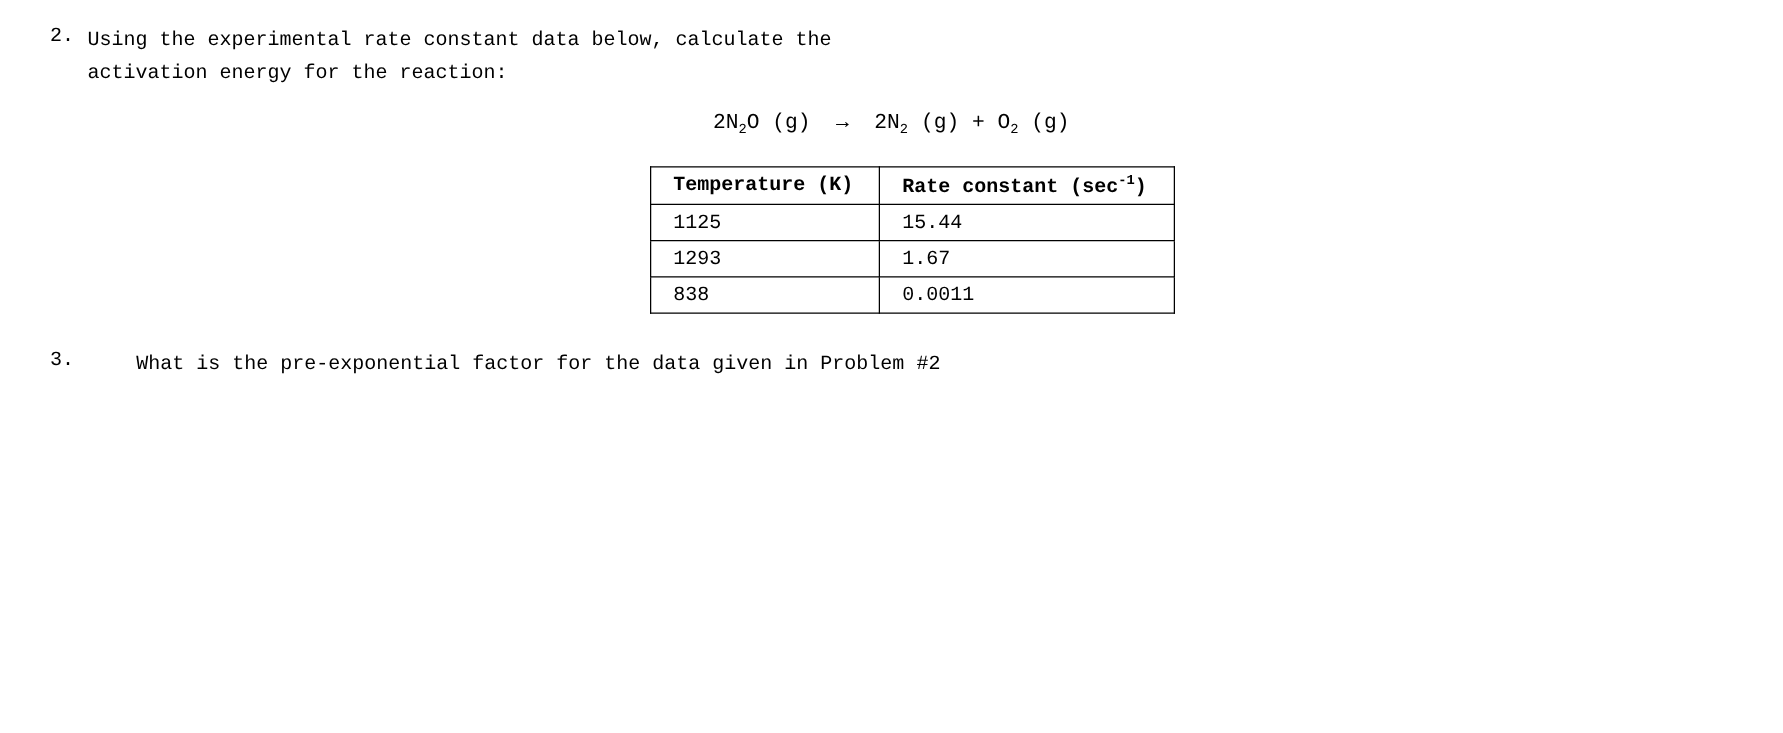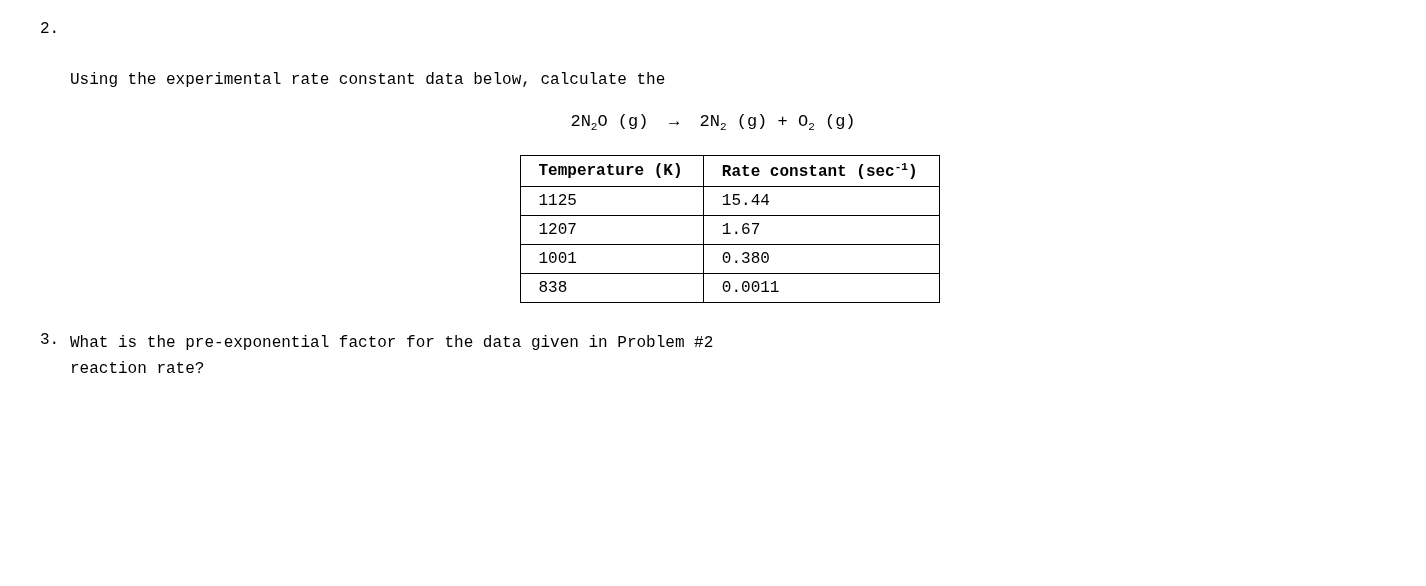--- a/index.html
+++ b/index.html
@@ -31,7 +31,6 @@
     .problem-text {
       flex: 1;
       line-height: 1.6;
-      margin-top: 48px;
     }
     .equation-container {
       text-align: center;

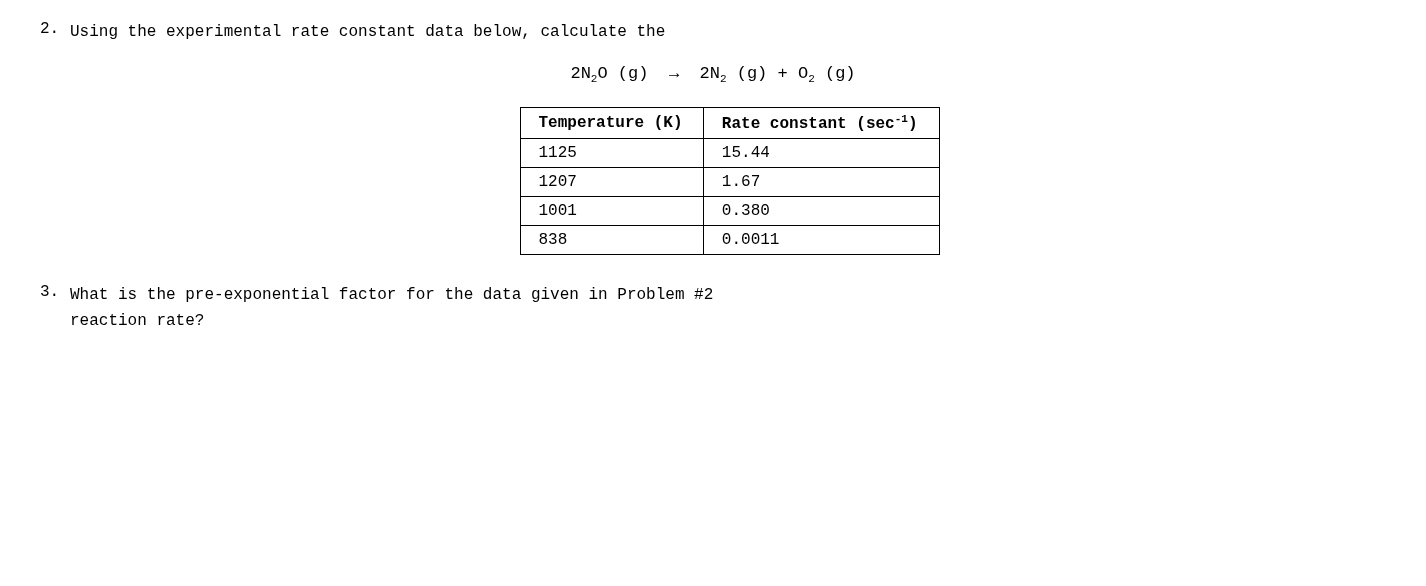--- a/index.html
+++ b/index.html
@@ -86,6 +86,7 @@
     <span class="problem-number">2.</span>
     <div class="problem-text">
       <div>Using the experimental rate constant data below, calculate the</div>
+      <div>activation energy for the reaction:</div>
     </div>
   </div>
 

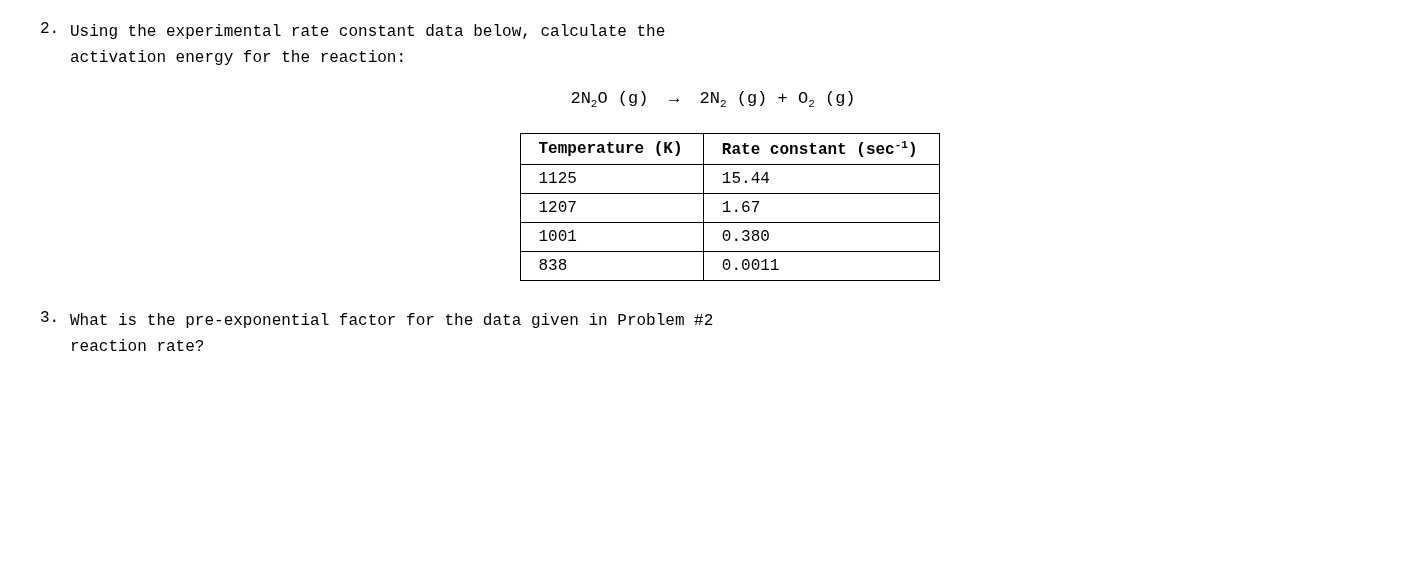--- a/index.html
+++ b/index.html
@@ -114,7 +114,7 @@
       <td>15.44</td>
     </tr>
           <tr>
-      <td>1207</td>
+      <td>1293</td>
       <td>1.67</td>
     </tr>
           <tr>

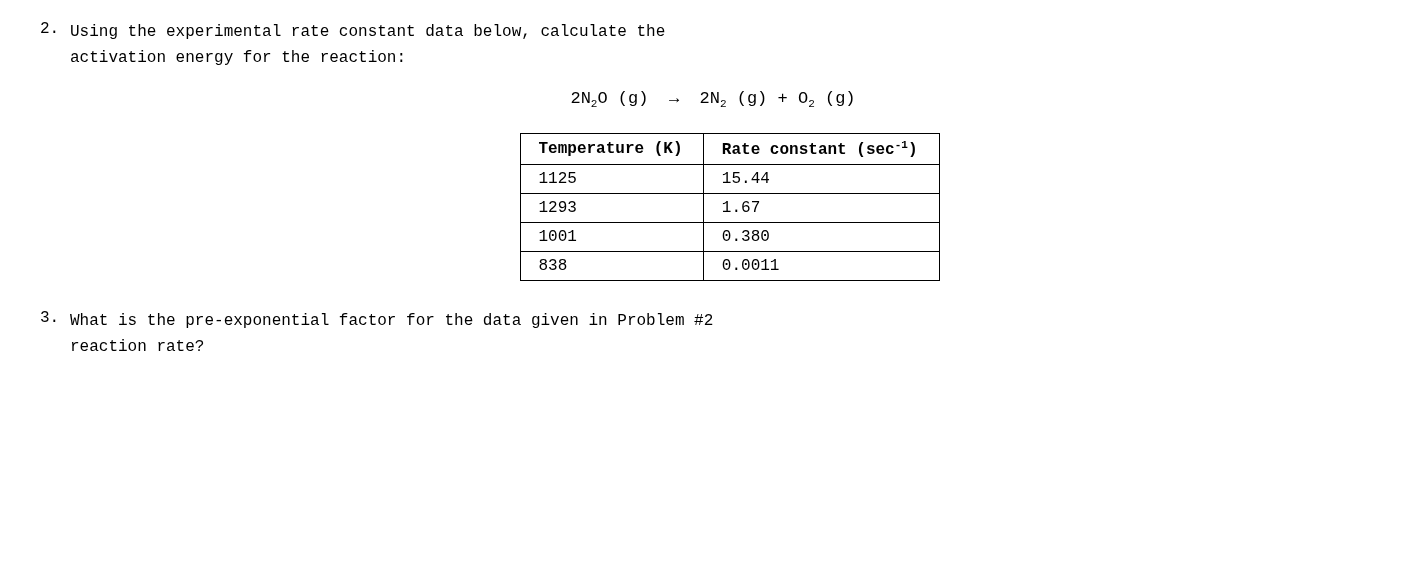--- a/index.html
+++ b/index.html
@@ -118,10 +118,6 @@
       <td>1.67</td>
     </tr>
           <tr>
-      <td>1001</td>
-      <td>0.380</td>
-    </tr>
-          <tr>
       <td>838</td>
       <td>0.0011</td>
     </tr>

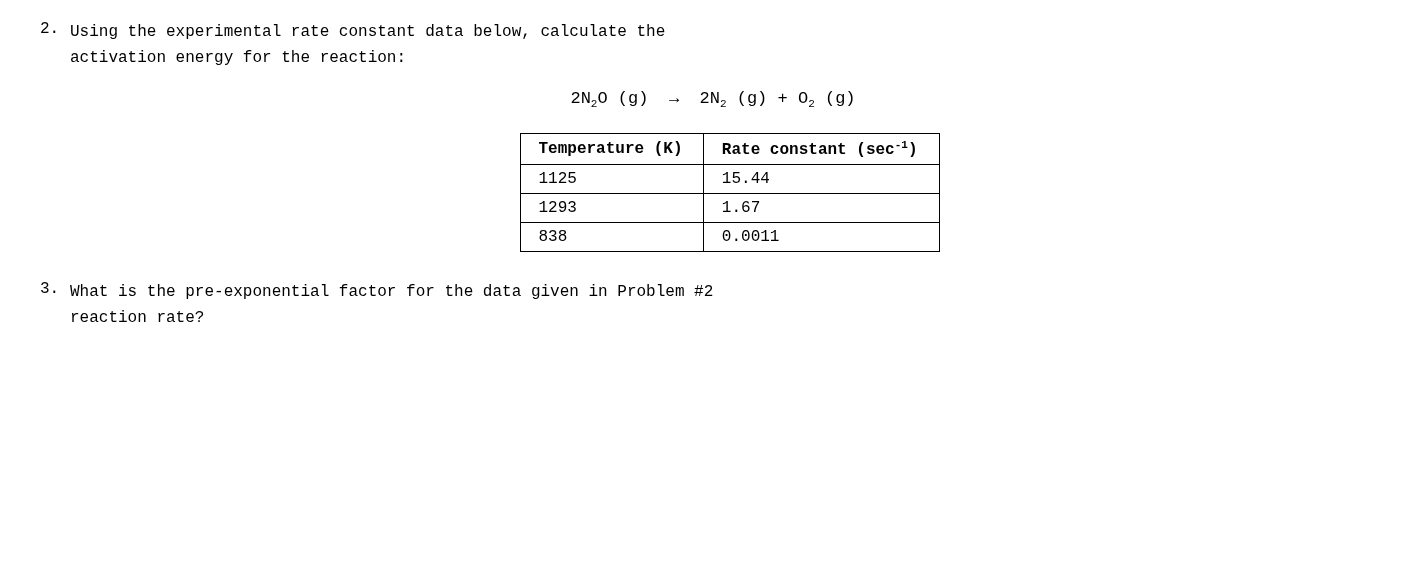--- a/index.html
+++ b/index.html
@@ -76,6 +76,7 @@
     .problem3-body {
       flex: 1;
       line-height: 1.6;
+      margin-left: 39px;
     }
   </style>
 </head>

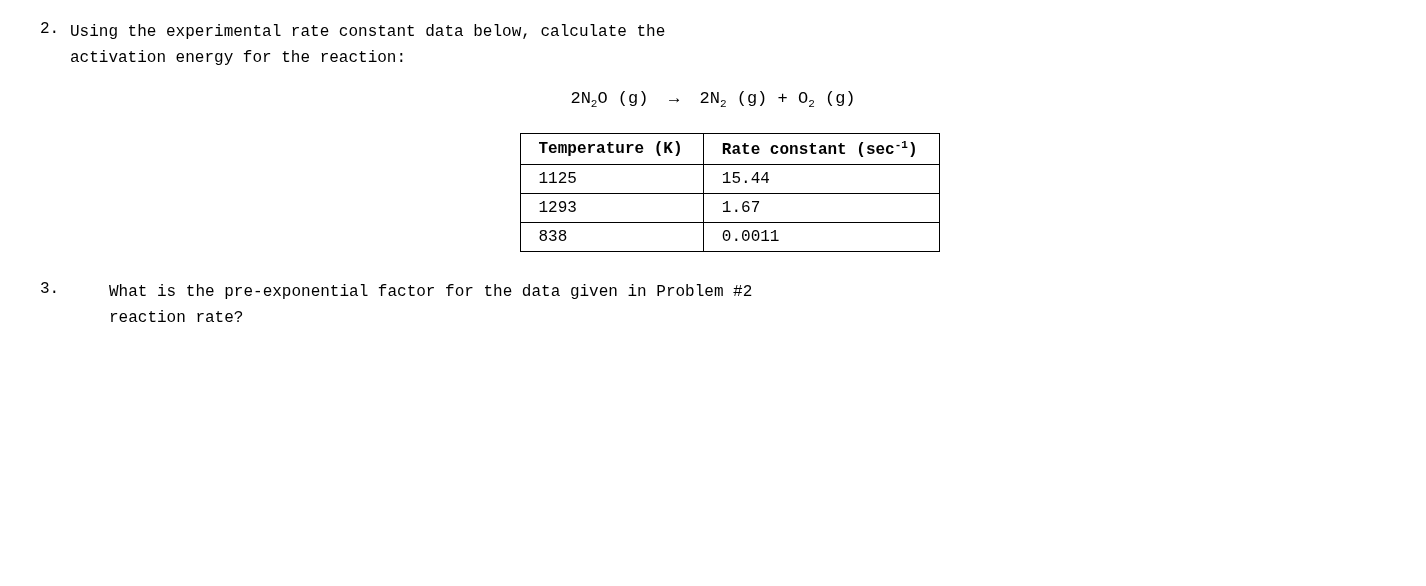--- a/index.html
+++ b/index.html
@@ -132,7 +132,6 @@
     <span class="problem-number">3.</span>
     <div class="problem3-body">
       <div>What is the pre-exponential factor for the data given in Problem #2</div>
-      <div>reaction rate?</div>
     </div>
   </div>
 </div>

